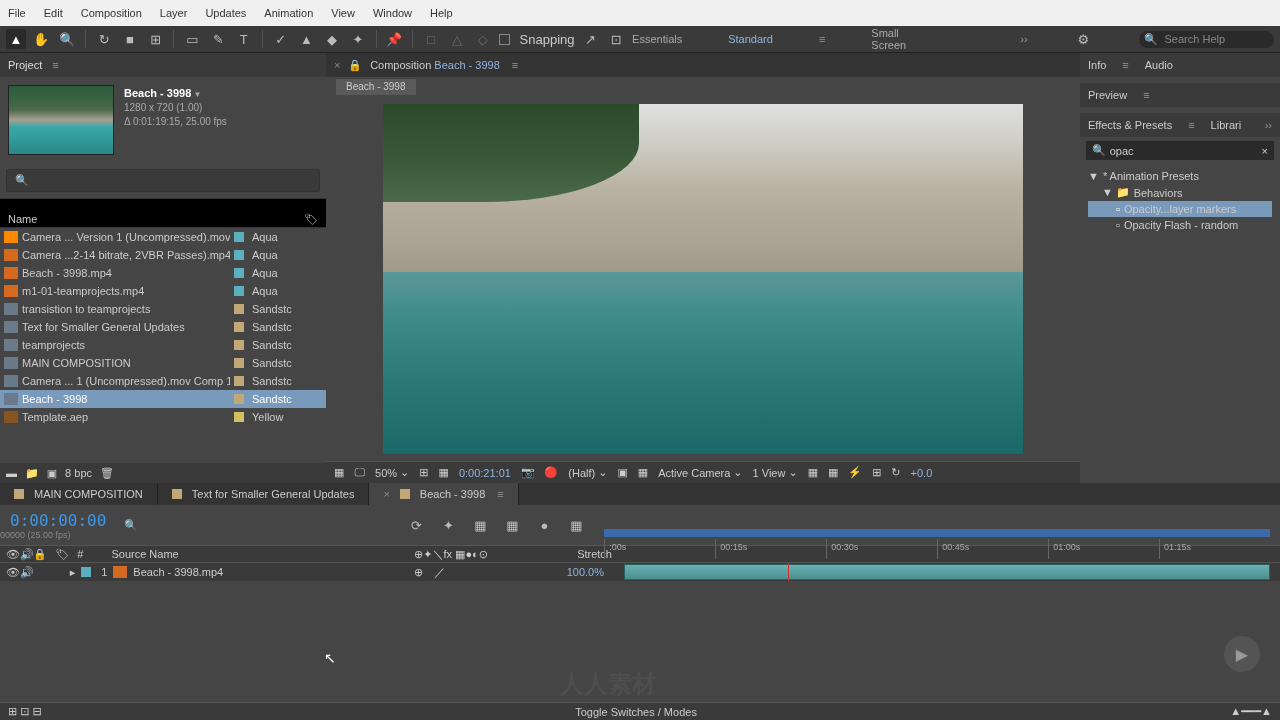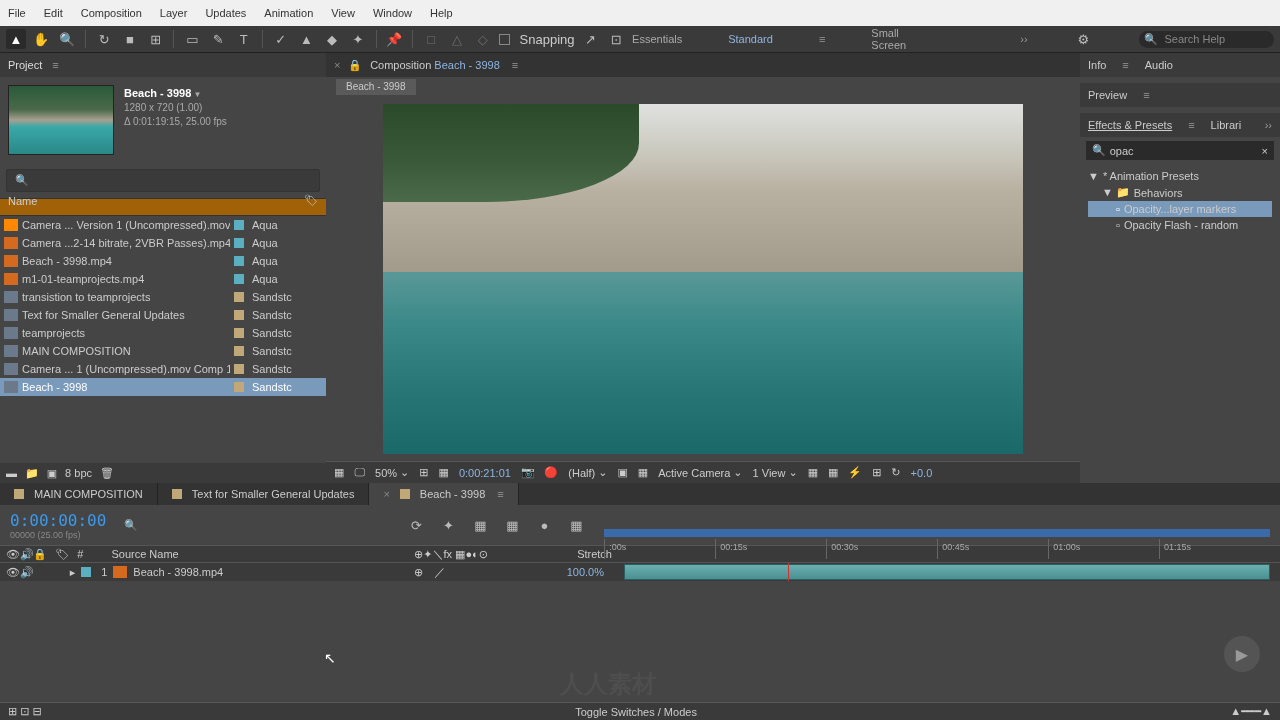--- a/index.html
+++ b/index.html
@@ -302,7 +302,7 @@
       <span style="color:#999">≡</span>
     </div>
     <div class="rp-tabs" style="margin-top:6px">
-      <span style="text-decoration:underline">Effects &amp; Presets</span>
+      <span style="">Effects &amp; Presets</span>
       <span style="color:#999">≡</span>
       <span>Librari</span>
       <span style="color:#999;margin-left:auto">››</span>

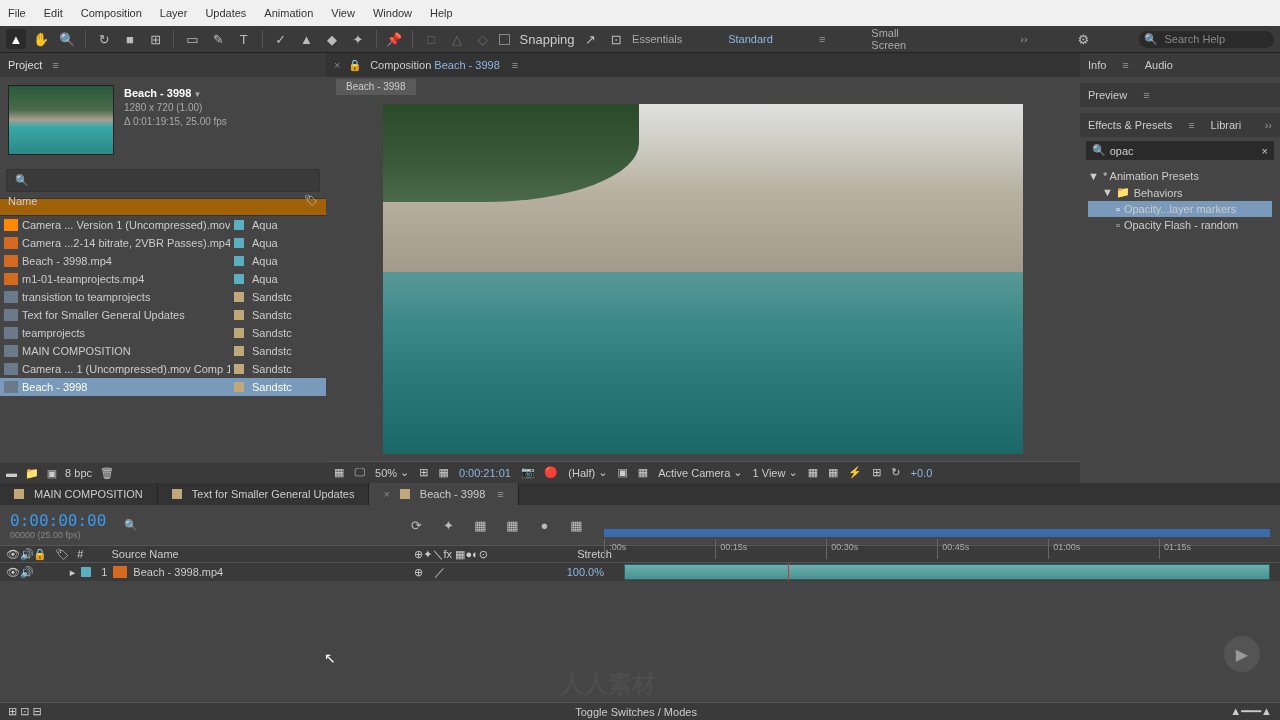--- a/index.html
+++ b/index.html
@@ -28,7 +28,7 @@
 .proj-title::after{content:" ▼";font-size:8px;color:#aaa}
 .proj-meta{color:#aaa;font-size:10px}
 .proj-search{margin:6px;padding:4px 8px;background:#3a3a3a;border:1px solid #333;border-radius:2px}
-.proj-cols{height:18px;background:#a16207;display:flex;align-items:flex-end;padding:8px 8px;border-top:1px solid #333;border-bottom:1px solid #333}
+.proj-cols{height:18px;background:#000000;display:flex;align-items:flex-start;padding:14px 8px;border-top:1px solid #333;border-bottom:1px solid #333}
 .proj-list{flex:1;overflow:hidden}
 .proj-row{height:18px;display:flex;align-items:center;padding:0 4px;gap:4px}
 .proj-row.sel{background:#7a9abb}

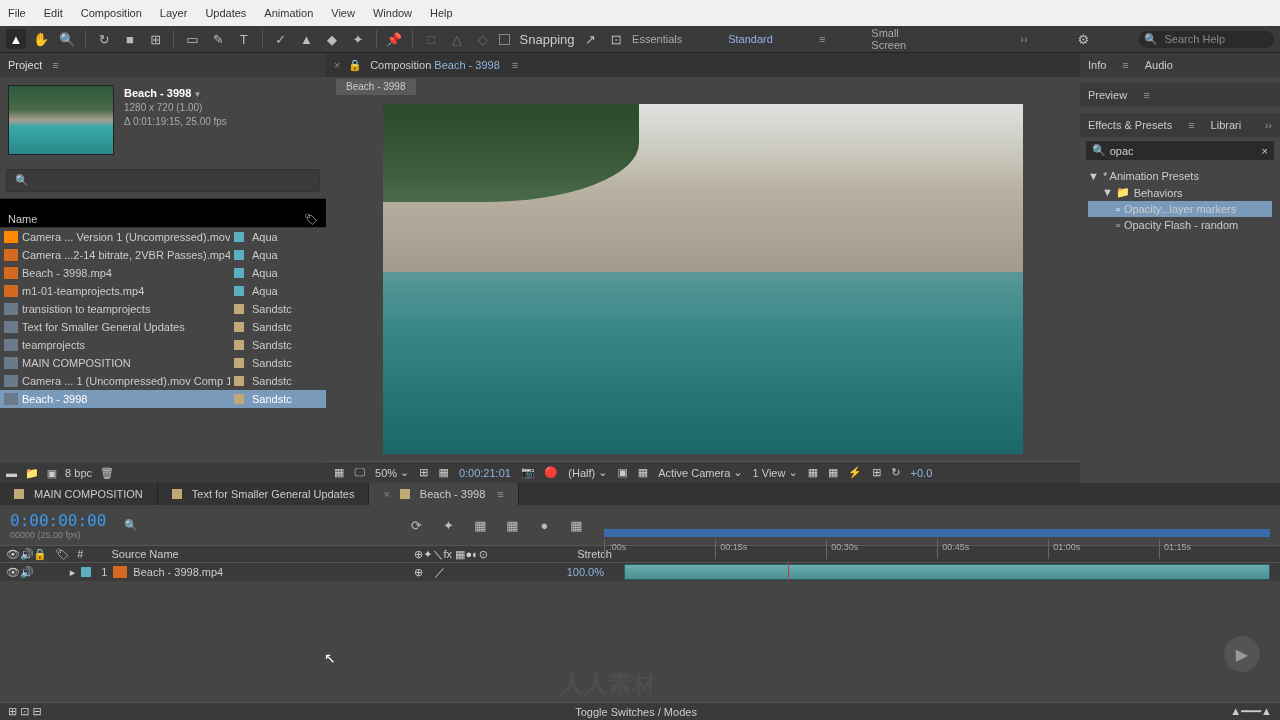--- a/index.html
+++ b/index.html
@@ -239,6 +239,12 @@
     <span class="label-swatch sandstone"></span>
     <span class="proj-label">Sandstc</span>
         </div>
+        <div class="proj-row">
+          <span class="file-ico ico-folder"></span>
+    <span class="proj-name">Template.aep</span>
+    <span class="label-swatch yellow"></span>
+    <span class="proj-label">Yellow</span>
+        </div>
       </div>
     <div class="proj-footer">
       <span>▬</span>

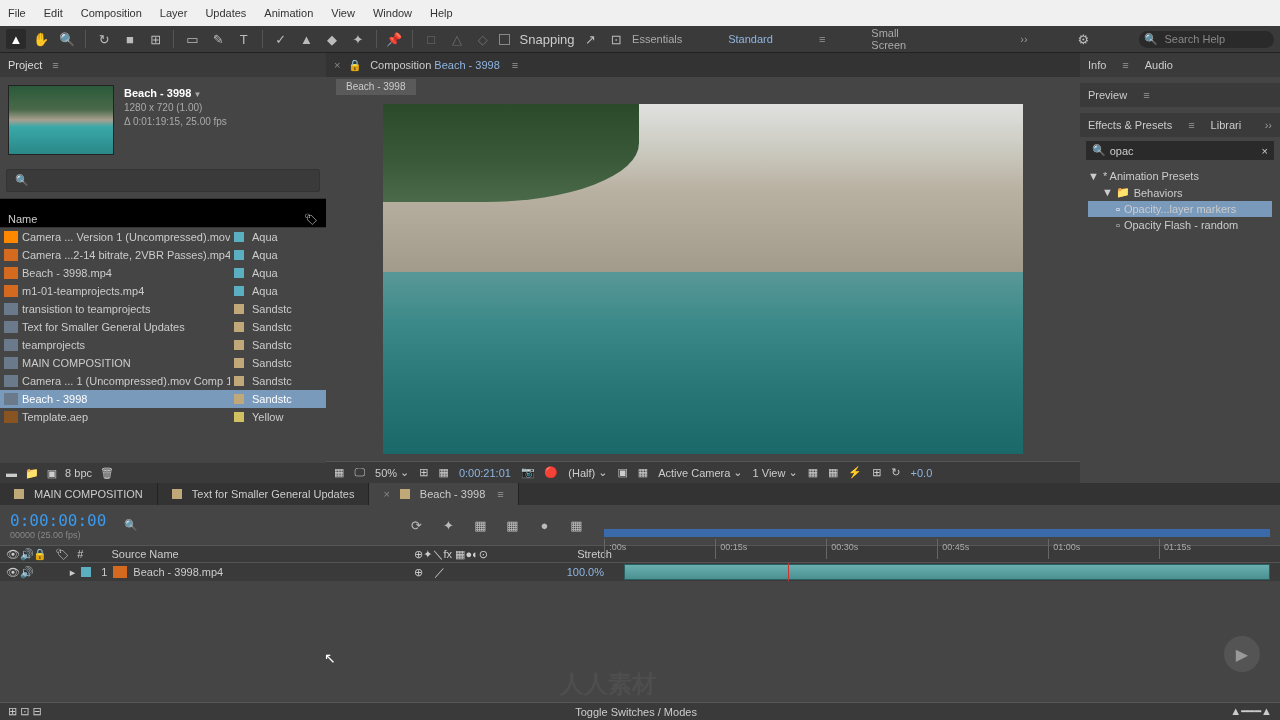--- a/index.html
+++ b/index.html
@@ -347,7 +347,7 @@
   <div class="tl-header">
     <div style="display:flex;flex-direction:column;padding:2px 0">
       <span class="timecode">0:00:00:00</span>
-      <span class="tc-sub" style="padding-left:10px">00000 (25.00 fps)</span>
+      <span class="tc-sub" style="padding-left:0">00000 (25.00 fps)</span>
     </div>
     <div class="tl-search"><span style="color:#888">🔍</span></div>
     <div class="tl-icons">

